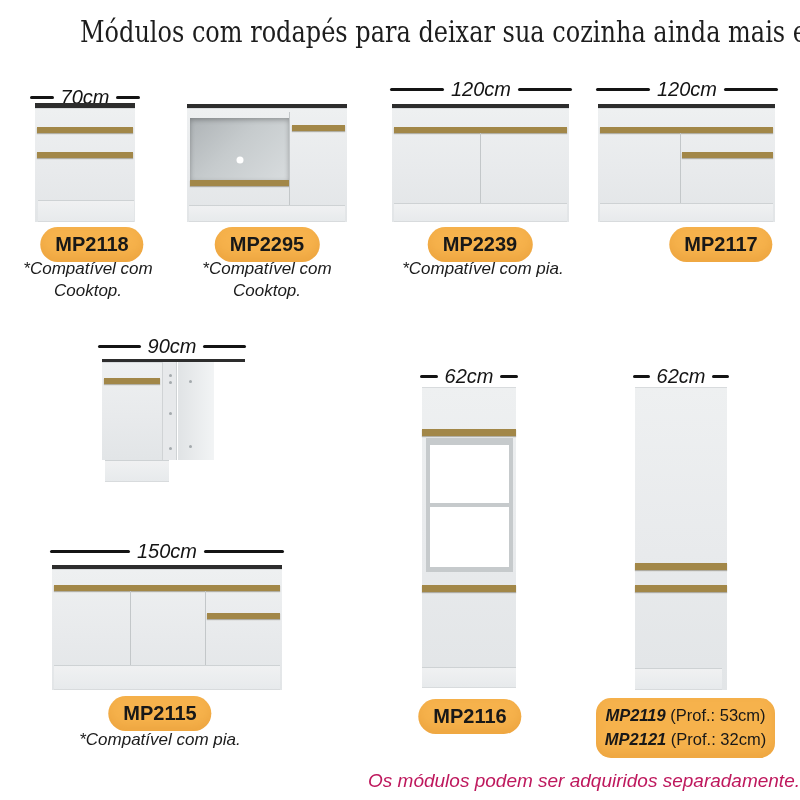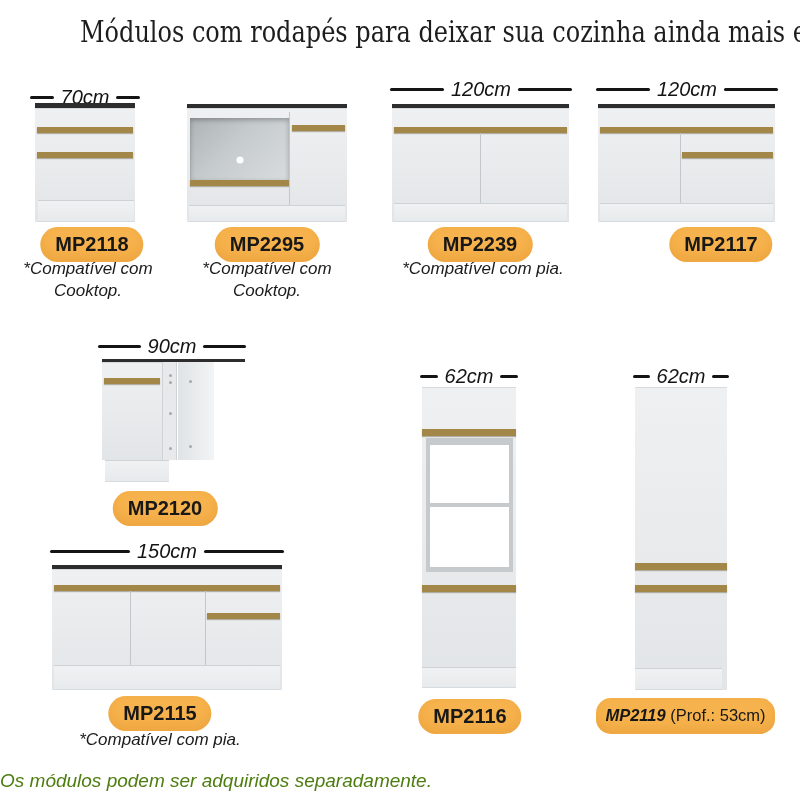--- a/index.html
+++ b/index.html
@@ -166,7 +166,6 @@
     </div>
     <div class="plinth" style="left:3px;top:101px;width:64px;height:22px"></div>
   </div>
-  <div class="badge" style="left:165px;top:491px">MP2120</div>
 
   <div class="dim" style="left:420px;top:364px;width:98px">
     <span class="bar"></span>

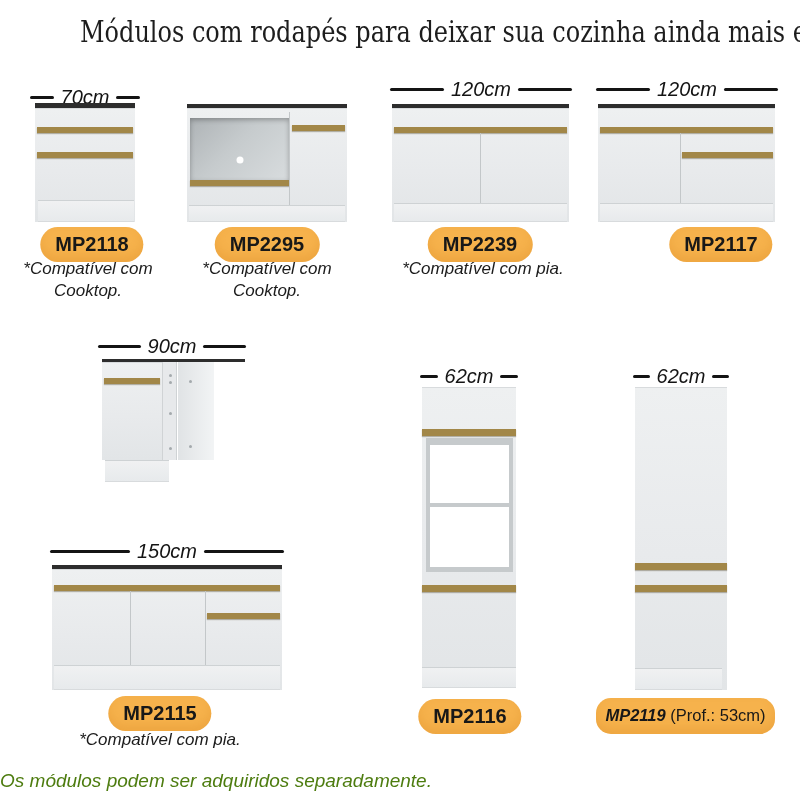--- a/index.html
+++ b/index.html
@@ -197,6 +197,7 @@
   </div>
   <div class="badge-multi" style="left:596px;top:698px;width:179px">
     <div><b>MP2119</b> <span>(Prof.: 53cm)</span></div>
+    <div><b>MP2121</b> <span>(Prof.: 32cm)</span></div>
   </div>
 
   <div class="dim" style="left:50px;top:539px;width:234px">

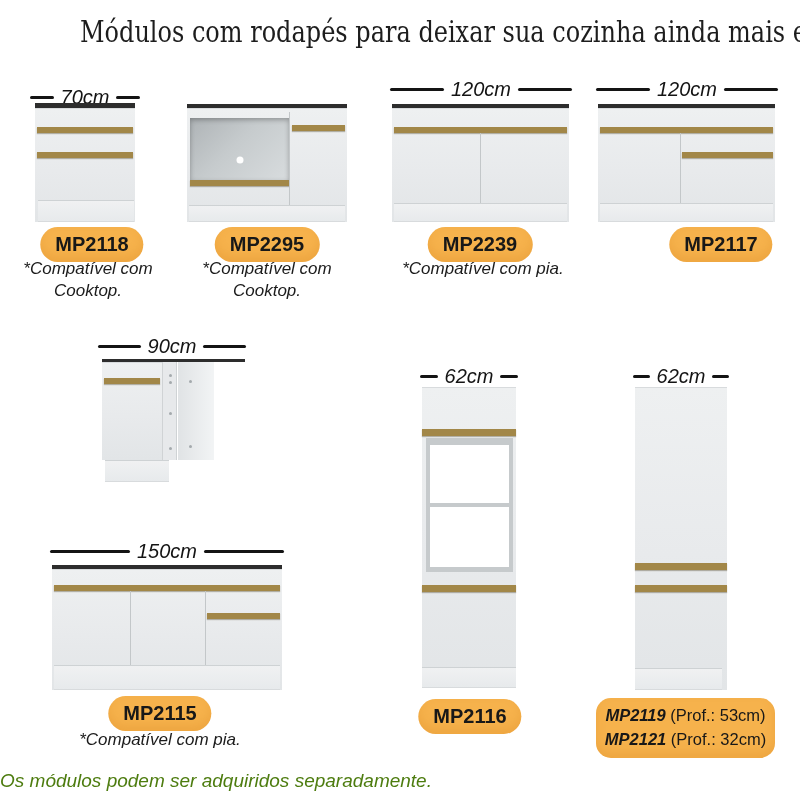--- a/index.html
+++ b/index.html
@@ -75,8 +75,8 @@
     font-style:italic; font-size:17px; line-height:1.3; color:#1b1b1b;
   }
   .footer-note {
-    position:absolute; left:0; top:770px; width:100%; text-align:left;
-    font-style:italic; font-size:19px; color:#4d7c0f;
+    position:absolute; left:0; top:770px; width:100%; text-align:right;
+    font-style:italic; font-size:19px; color:#be185d;
   }
 </style>
 </head>

